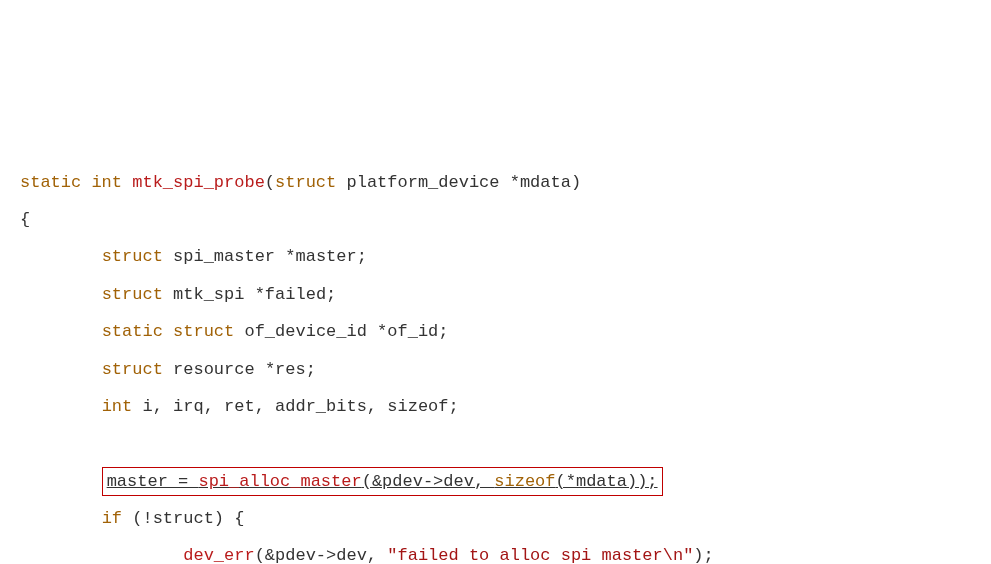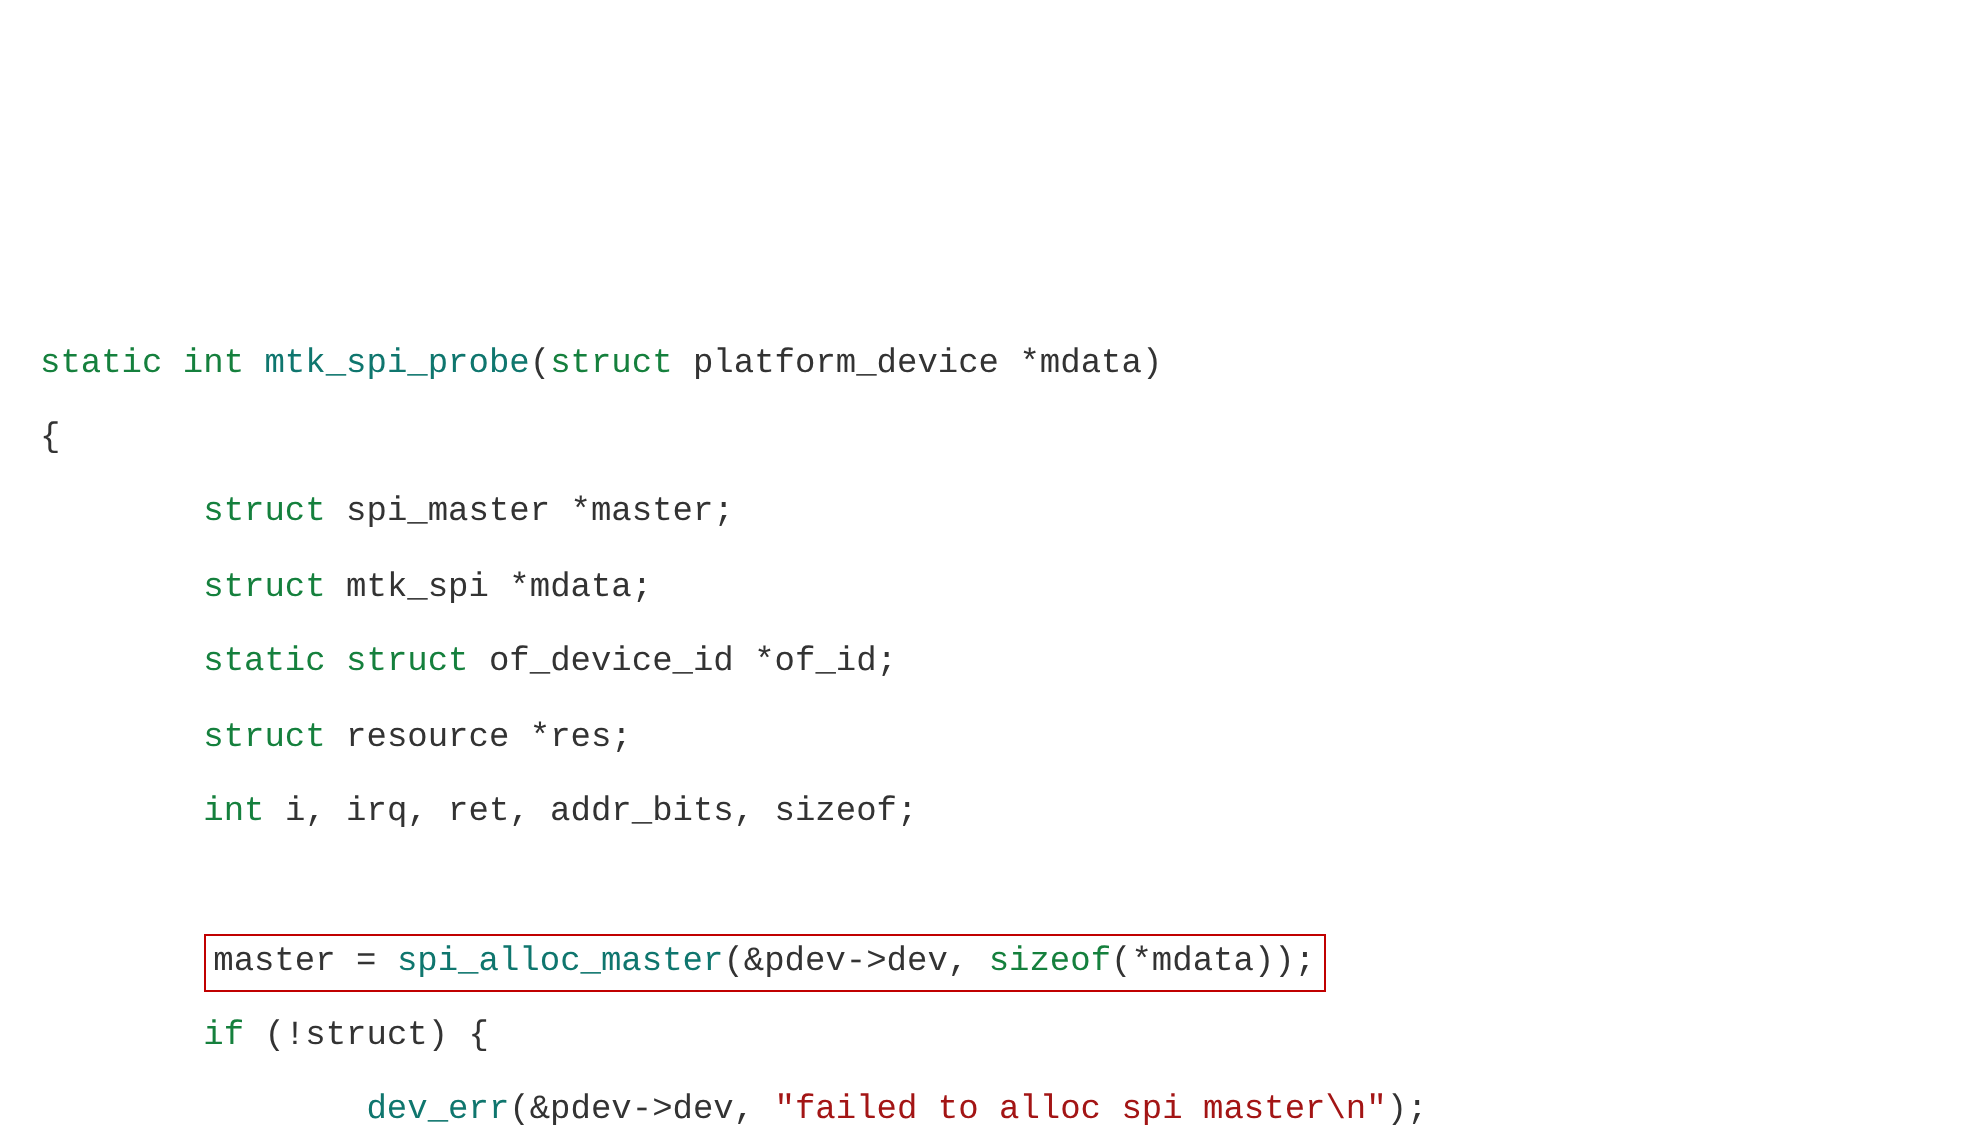--- a/index.html
+++ b/index.html
@@ -14,7 +14,7 @@
     width: 991px;
     box-sizing: border-box;
   }
-  .kw   { color: #15803d; }
+  .kw   { color: #a16207; }
   .fn   { color: #0f766e; }
   .strg { color: #a31515; }
   .id   { color: #333; }

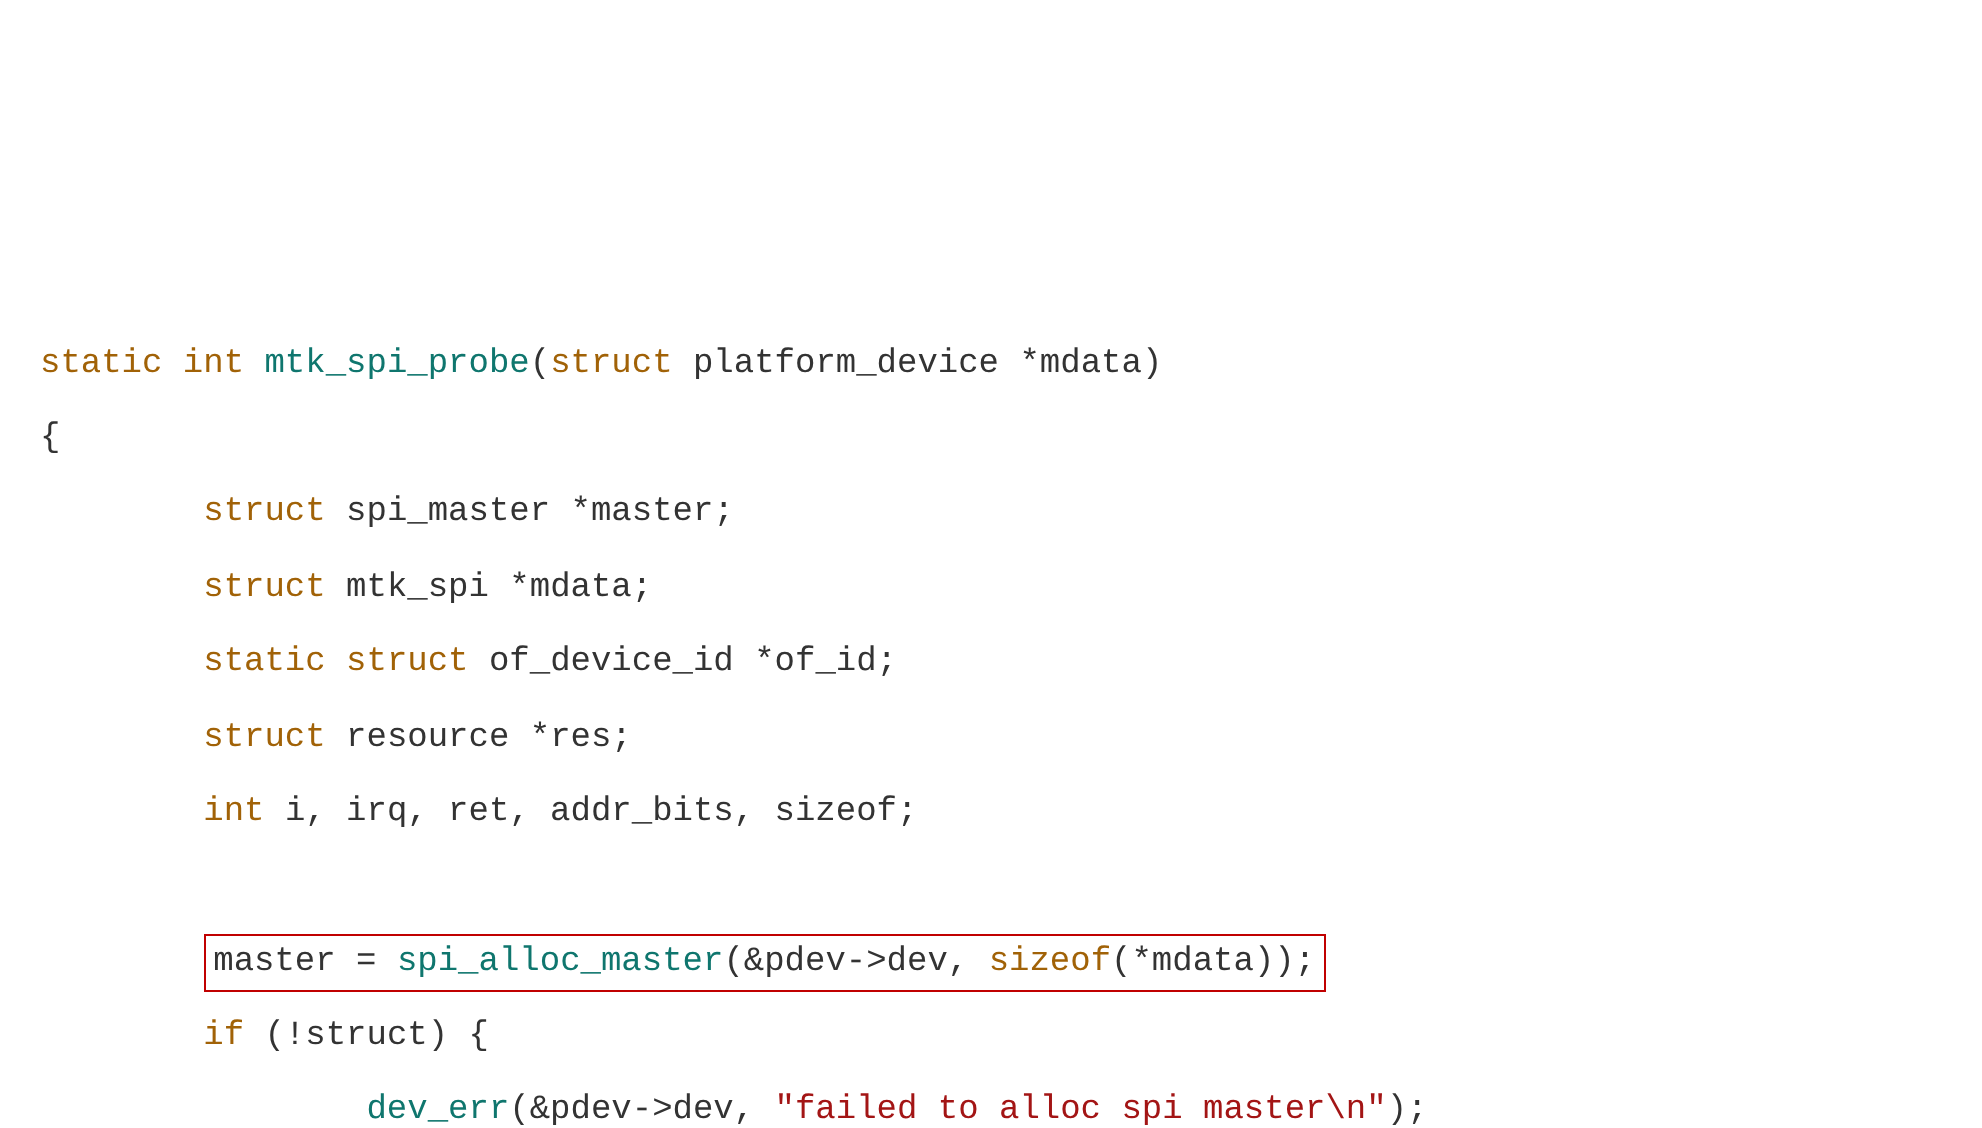--- a/index.html
+++ b/index.html
@@ -15,7 +15,7 @@
     box-sizing: border-box;
   }
   .kw   { color: #a16207; }
-  .fn   { color: #0f766e; }
+  .fn   { color: #b91c1c; }
   .strg { color: #a31515; }
   .id   { color: #333; }
   .hl-box {

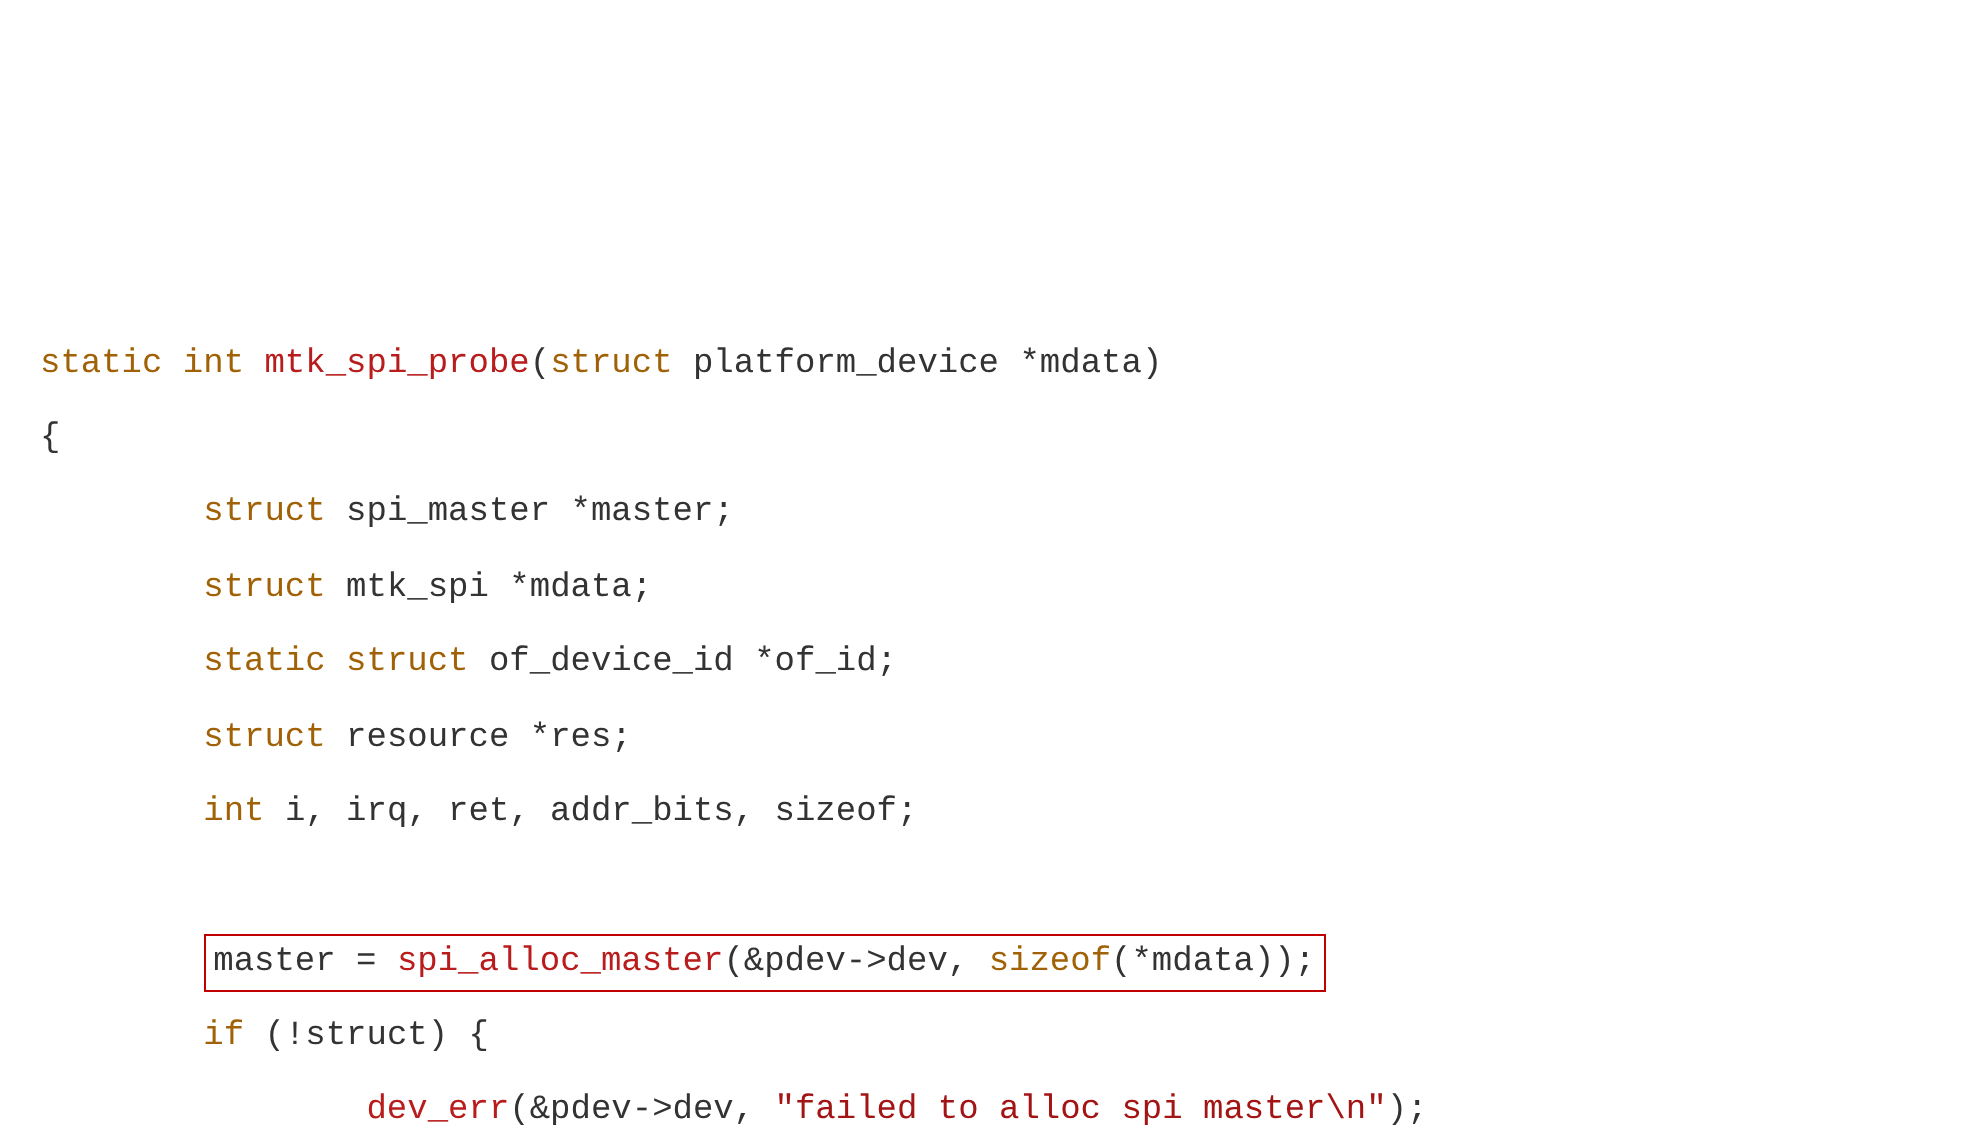--- a/index.html
+++ b/index.html
@@ -33,7 +33,7 @@
 <div><span><span class="kw">static</span> <span class="kw">int</span> <span class="fn">mtk_spi_probe</span><span>(</span><span class="kw">struct</span> <span class="id">platform_device</span> <span class="id">*mdata</span><span>)</span></span>
 <span>{</span>
 <span>        <span class="kw">struct</span> <span class="id">spi_master</span> <span class="id">*master;</span></span>
-<span>        <span class="kw">struct</span> <span class="id">mtk_spi</span> <span class="id">*mdata;</span></span>
+<span>        <span class="kw">struct</span> <span class="id">mtk_spi</span> <span class="id">*failed;</span></span>
 <span>        <span class="kw">static</span> <span class="kw">struct</span> <span class="id">of_device_id</span> <span class="id">*of_id;</span></span>
 <span>        <span class="kw">struct</span> <span class="id">resource</span> <span class="id">*res;</span></span>
 <span>        <span class="kw">int</span> <span class="id">i, irq, ret, addr_bits, sizeof;</span></span>

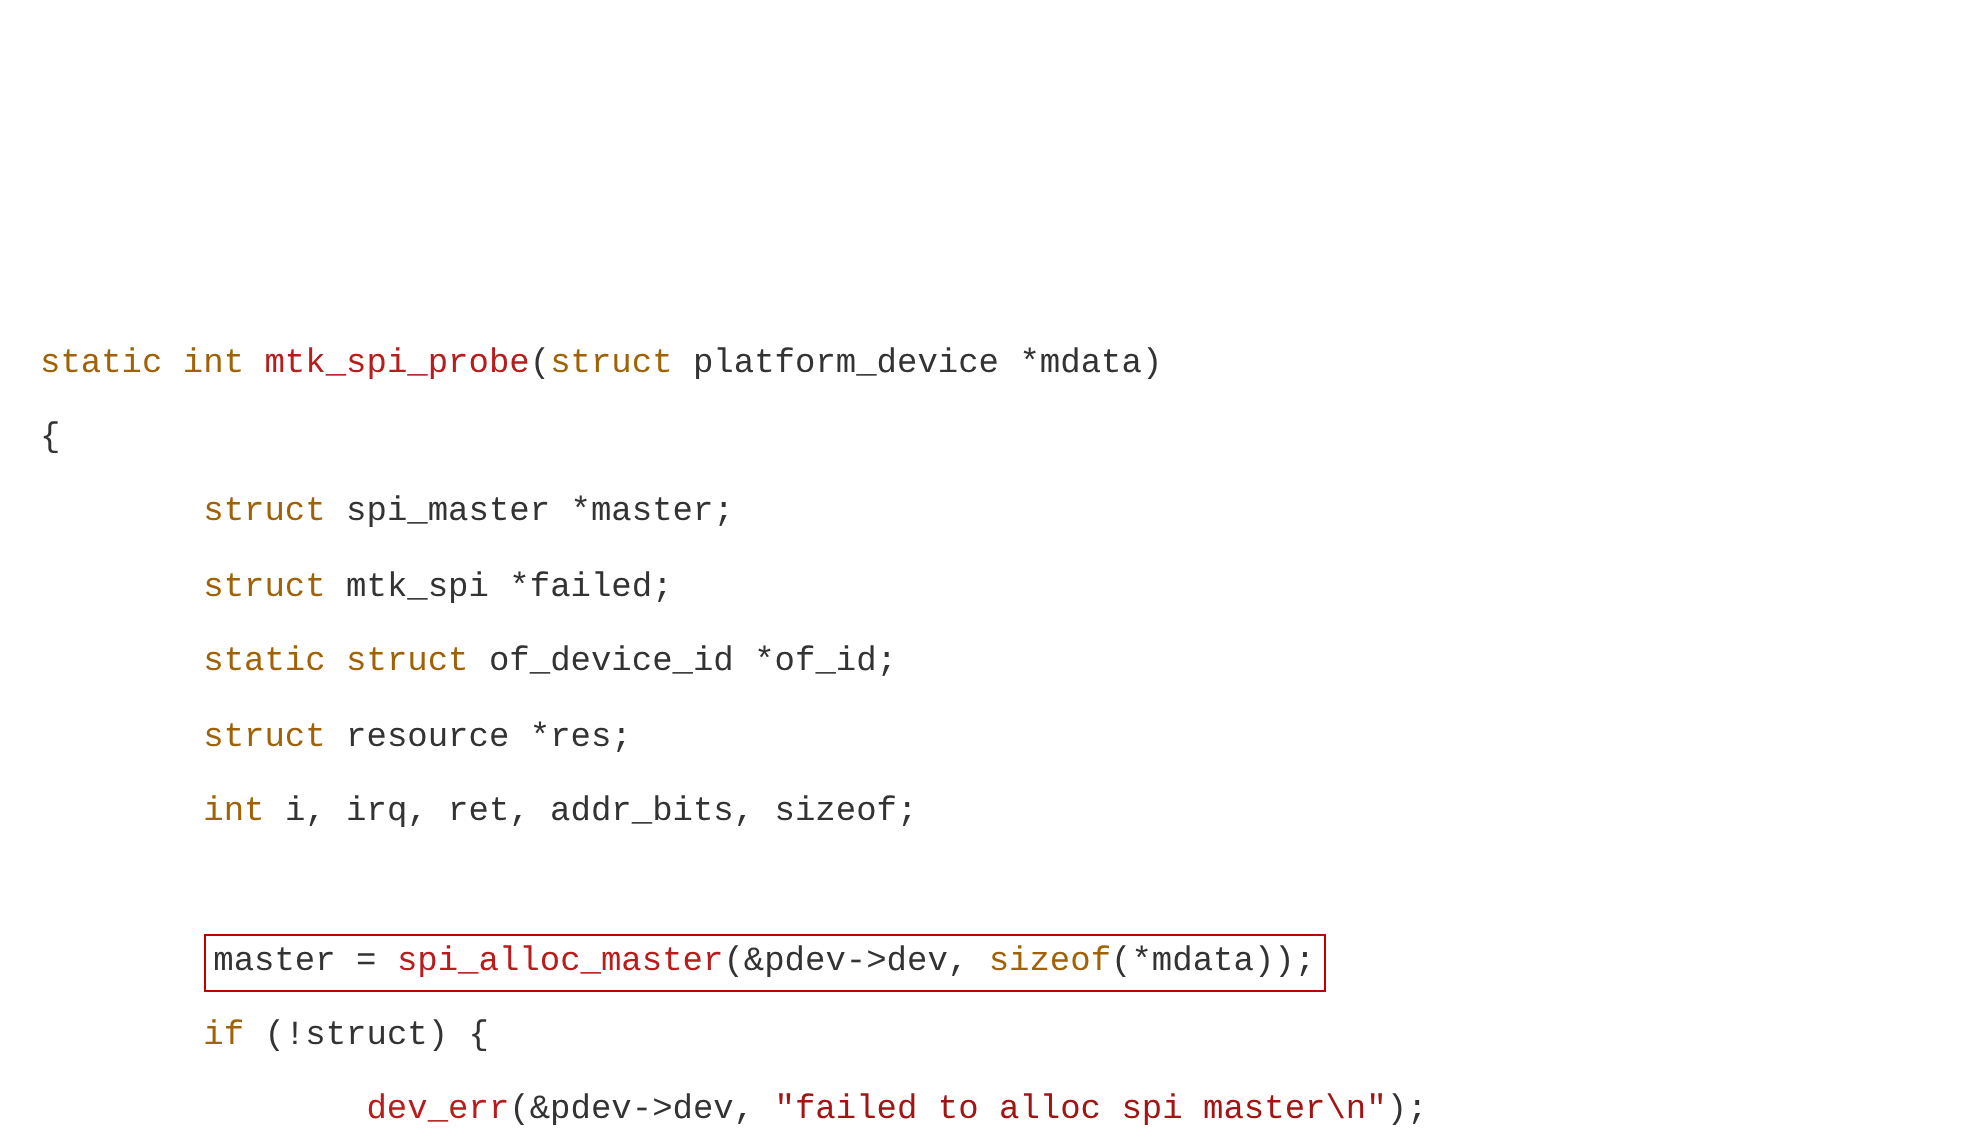--- a/index.html
+++ b/index.html
@@ -23,6 +23,7 @@
     border: 1px solid #c00000;
     padding: 0 4px;
     line-height: 1.6;
+    text-decoration: underline;
   }
 </style>
 </head>

